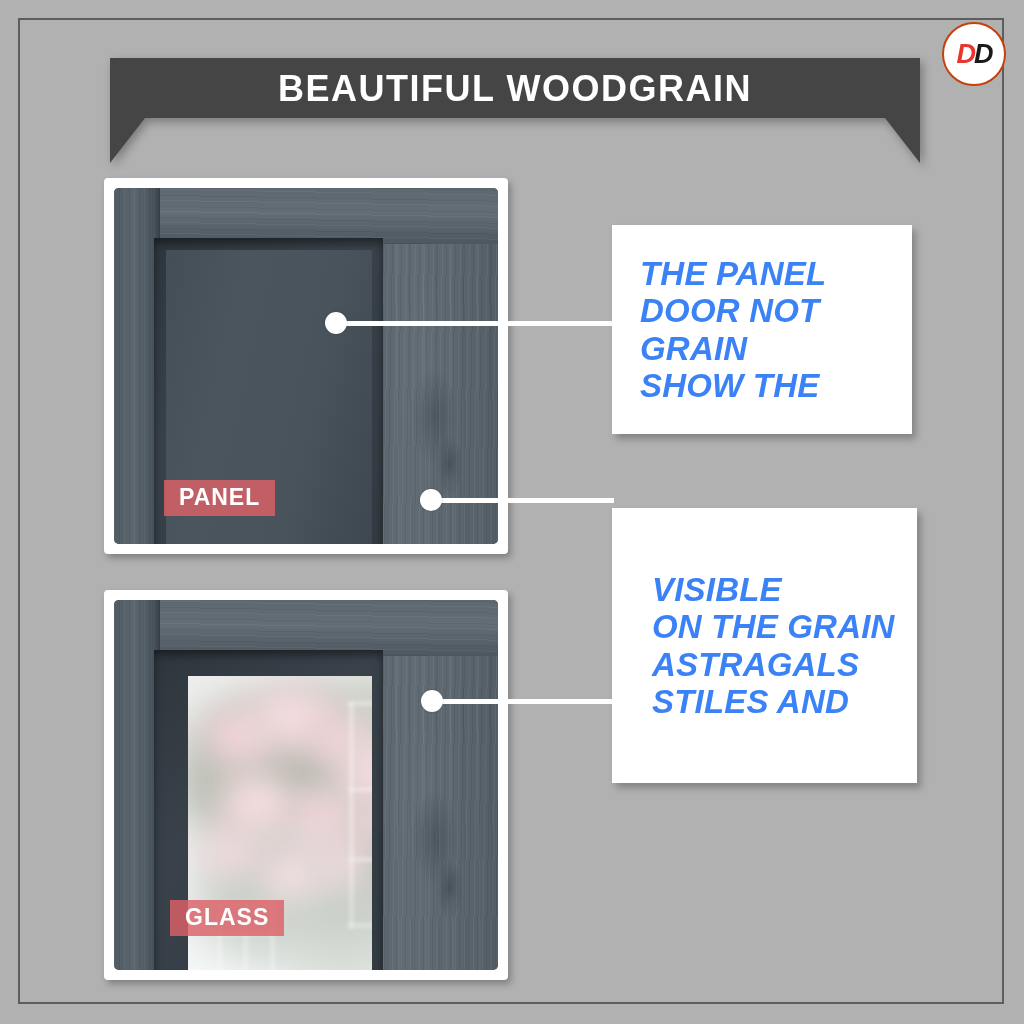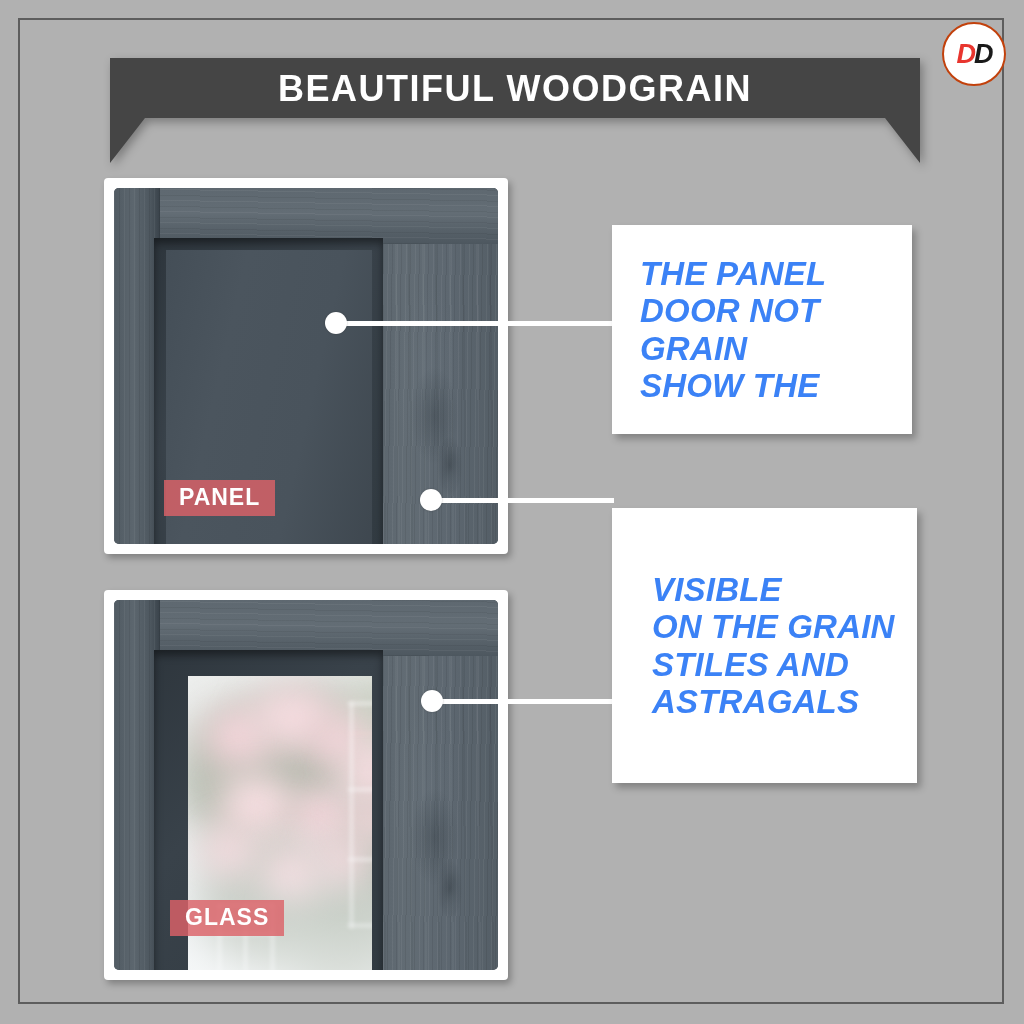--- a/index.html
+++ b/index.html
@@ -397,8 +397,8 @@
     <div class="callout-text">
       <div>VISIBLE</div>
       <div>ON THE GRAIN</div>
+      <div>ASTRAGALS</div>
       <div>STILES AND</div>
-      <div>ASTRAGALS</div>
     </div>
   </div>
 

